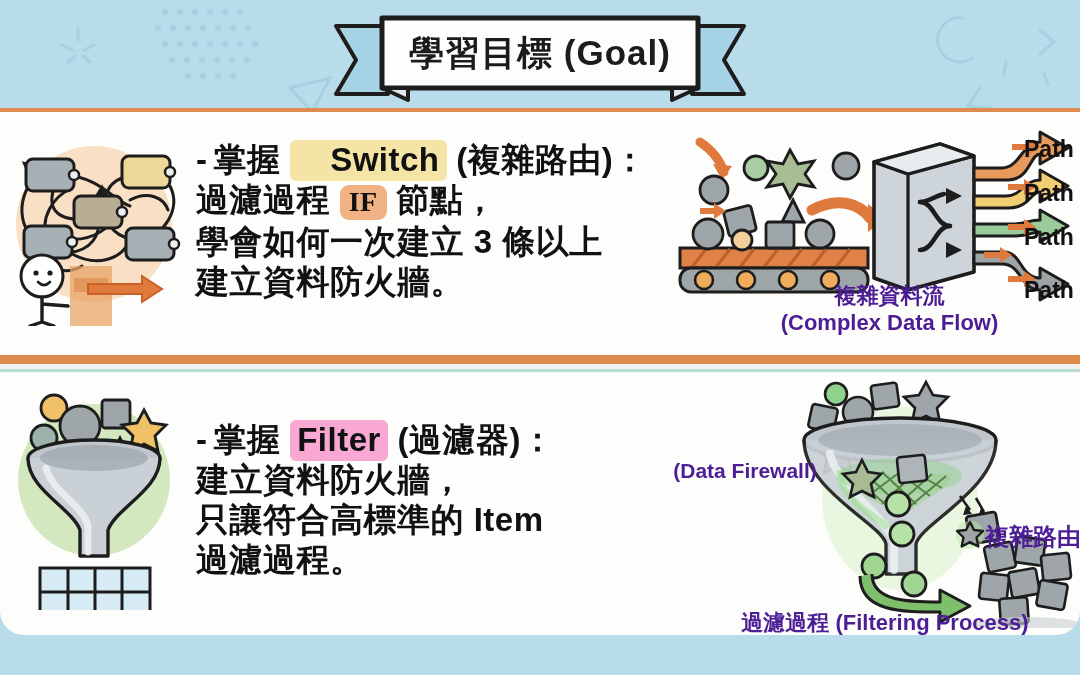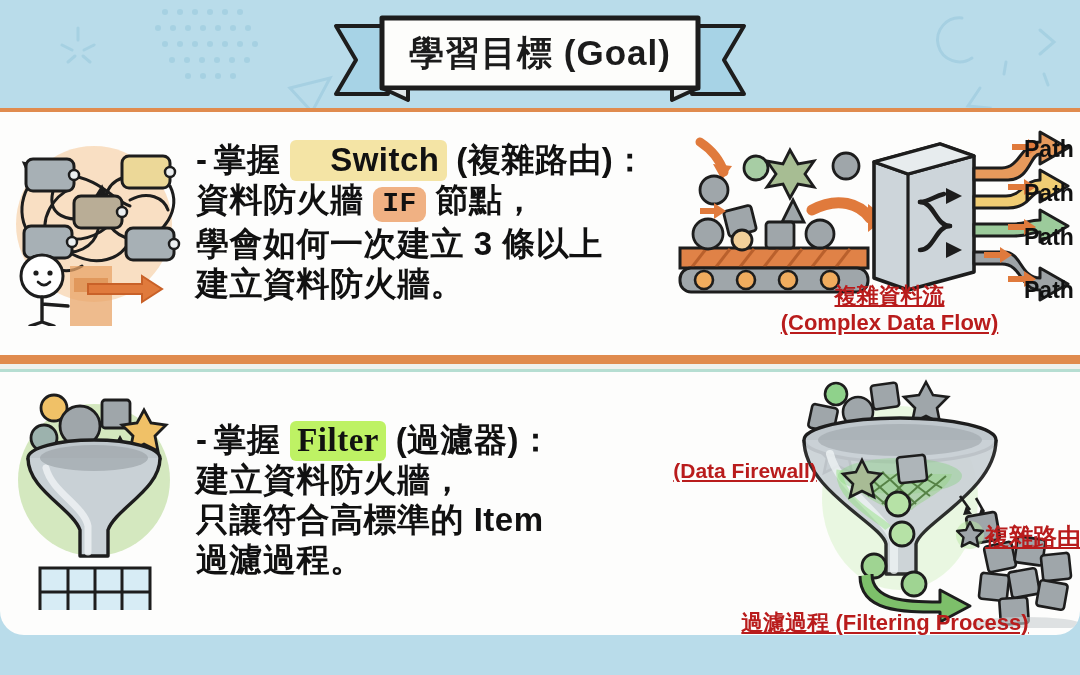--- a/index.html
+++ b/index.html
@@ -216,7 +216,7 @@
       <span>(複雜路由)：</span>
     </span>
     <span class="line">
-      <span>資料防火牆</span>
+      <span>過濾過程</span>
       <span class="hl-if">IF</span>
       <span>節點，</span>
     </span>

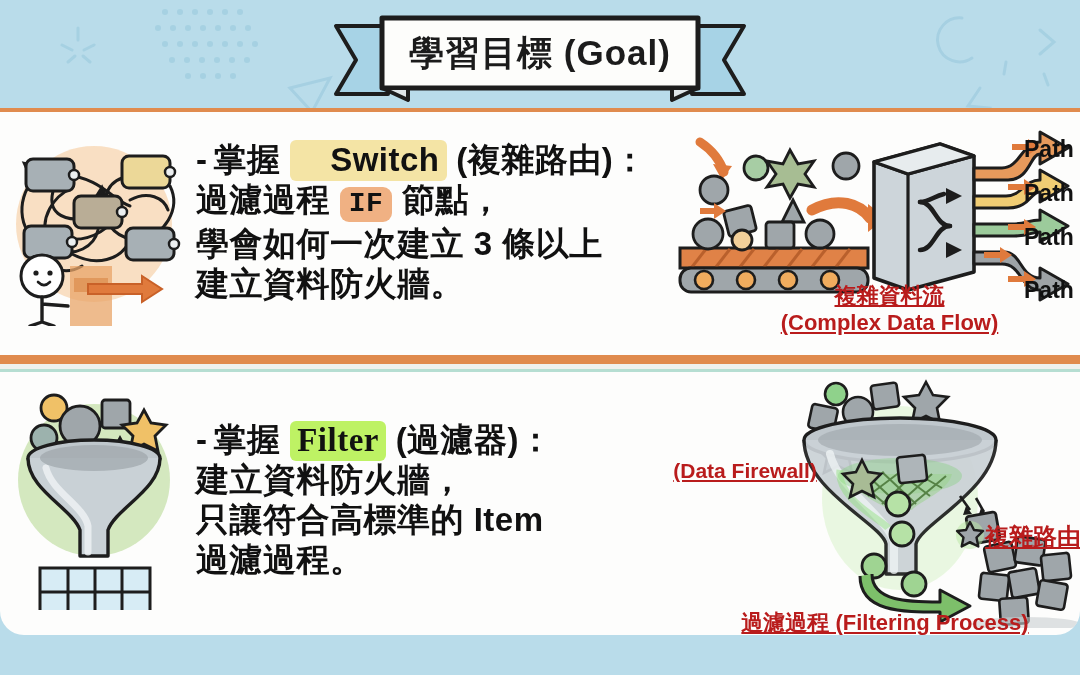--- a/index.html
+++ b/index.html
@@ -49,7 +49,7 @@
   .hl-switch{background:#f4e4a5;padding-left:40px;}
   .hl-filter{background:#bef264;font-family:Liberation Serif, serif;}
   .hl-if{background:#f0b183;border-radius:9px;padding:1px 9px 3px 9px;
-         font-family:Liberation Mono, monospace;font-size:28px;}
+         font-family:Liberation Serif, serif;font-size:28px;}
 
   
   .art{position:absolute;}

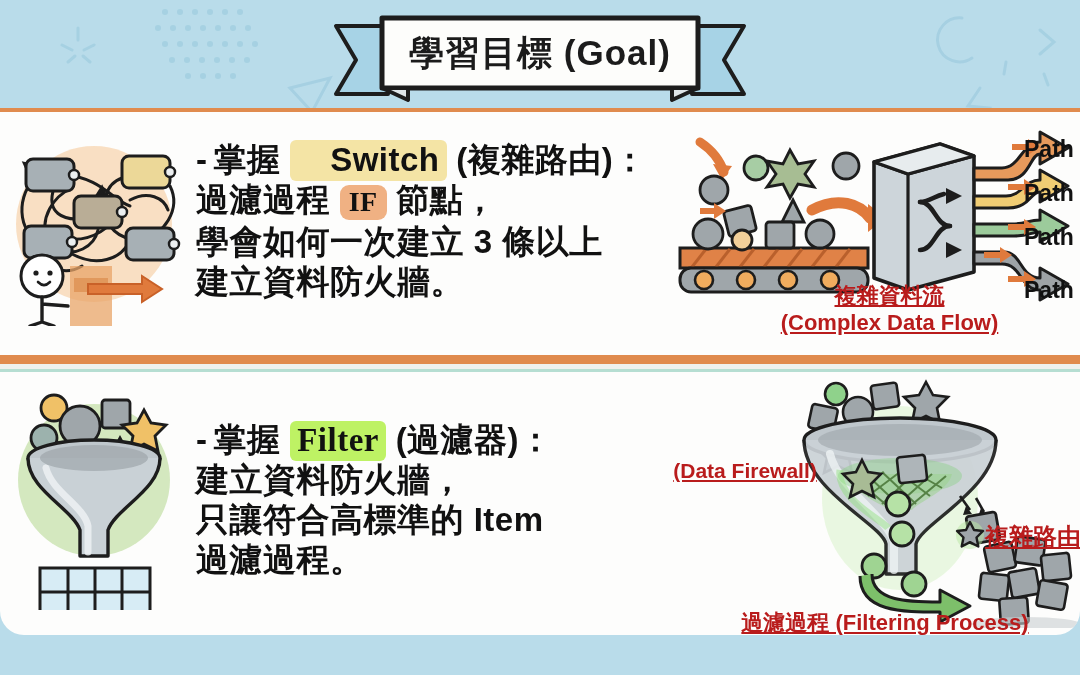--- a/index.html
+++ b/index.html
@@ -59,7 +59,7 @@
   .art-right2{left:790px;top:378px;}
 
   
-  .caption{position:absolute;font-weight:bold;color:#b91c1c;text-align:center;text-decoration:underline;}
+  .caption{position:absolute;font-weight:bold;color:#4c1d95;text-align:center;}
   .cap-flow{left:772px;top:282px;width:235px;font-size:22px;line-height:27px;}
   .cap-firewall{left:660px;top:458px;width:170px;font-size:21px;line-height:26px;text-align:center;}
   .cap-filtering{left:735px;top:608px;width:300px;font-size:22px;white-space:nowrap;}

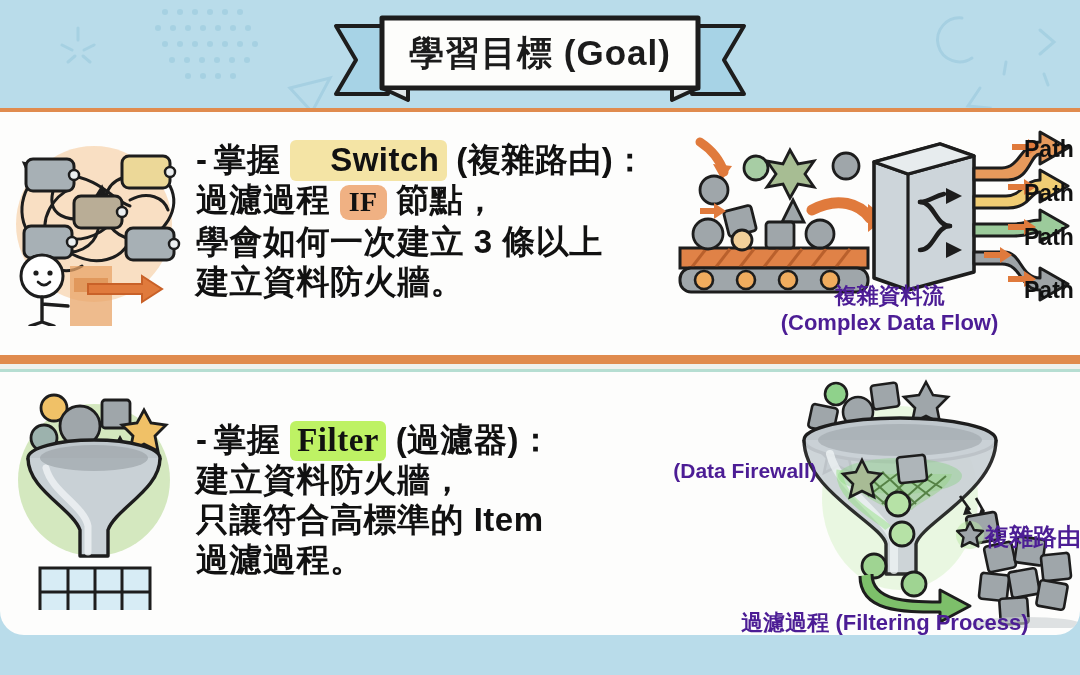--- a/index.html
+++ b/index.html
@@ -47,7 +47,7 @@
   .dash{margin-right:6px;}
   .hl{border-radius:6px;padding:1px 7px 3px 7px;}
   .hl-switch{background:#f4e4a5;padding-left:40px;}
-  .hl-filter{background:#bef264;font-family:Liberation Serif, serif;}
+  .hl-filter{background:#f9a8d4;}
   .hl-if{background:#f0b183;border-radius:9px;padding:1px 9px 3px 9px;
          font-family:Liberation Serif, serif;font-size:28px;}
 

